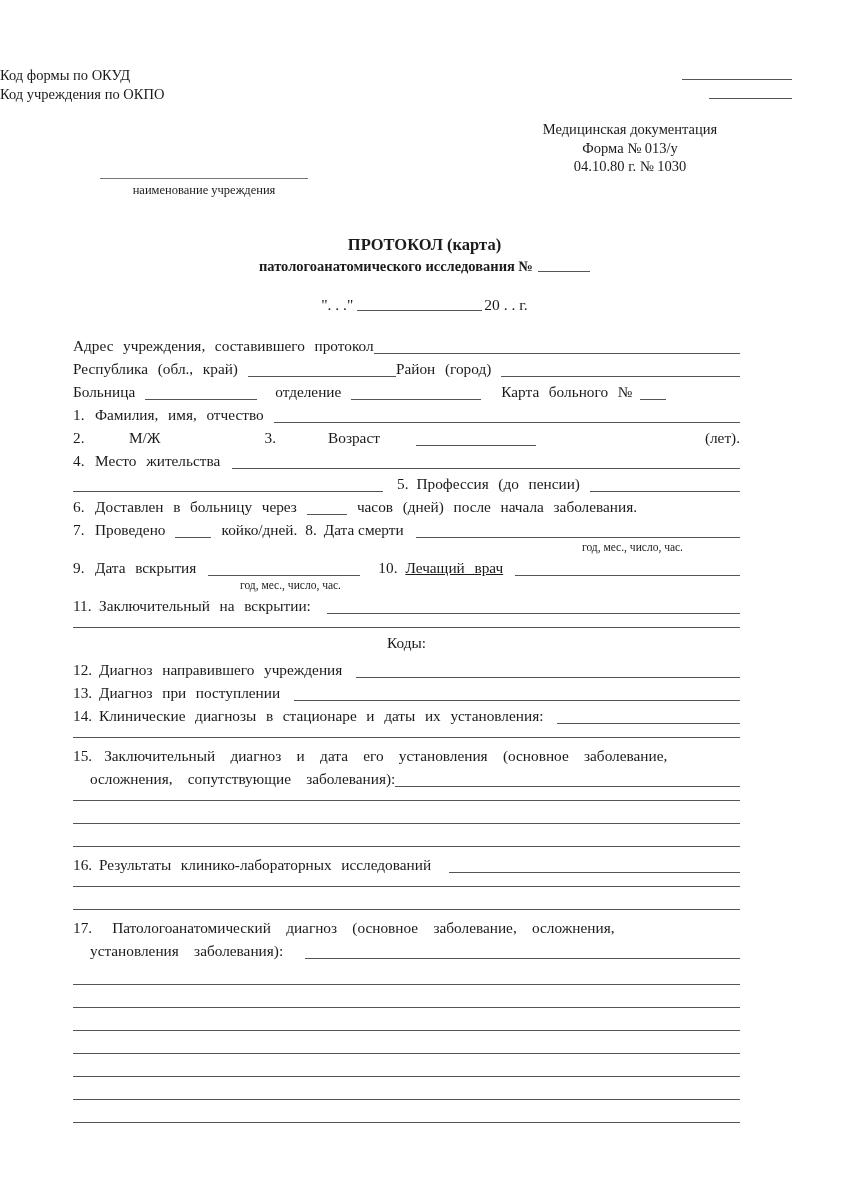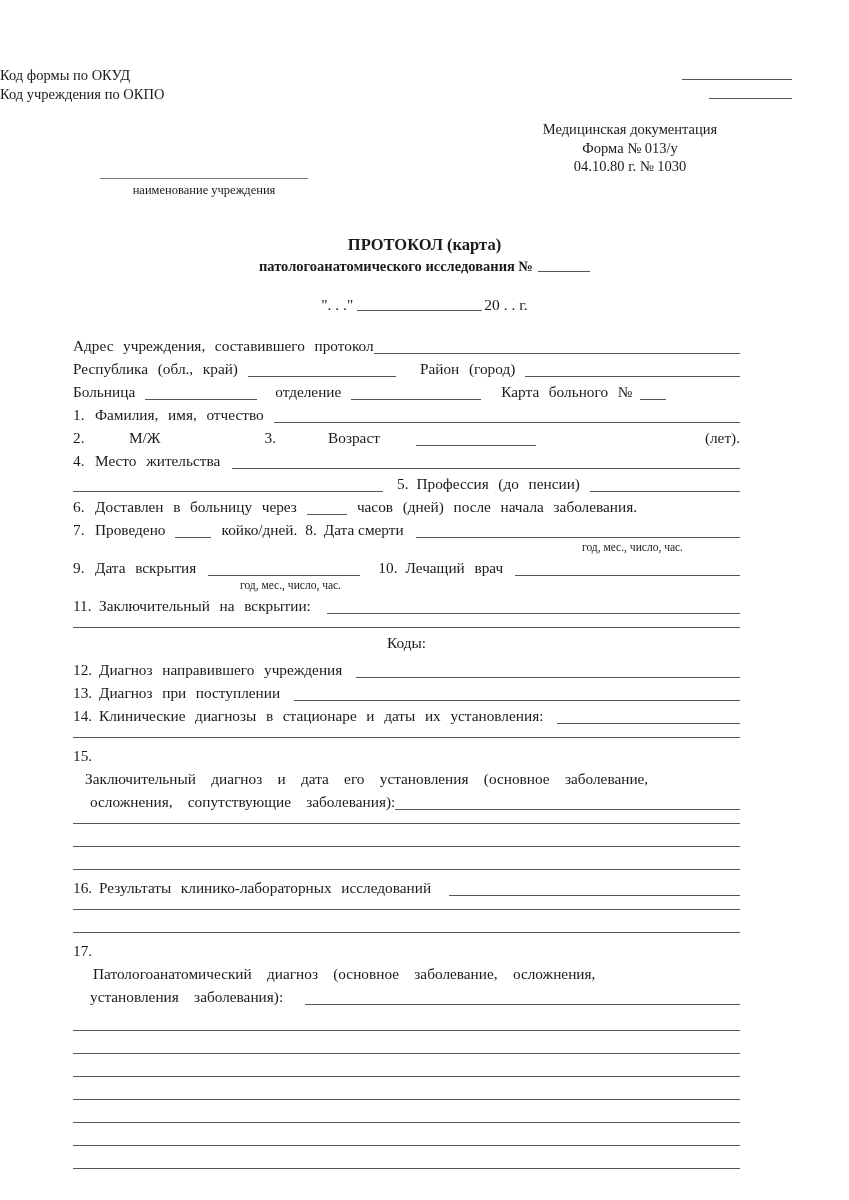--- a/index.html
+++ b/index.html
@@ -198,7 +198,7 @@
     <div class="fline">
       <span class="sp-wide">Республика (обл., край)</span>
       <span class="rule" style="flex:0 0 148px; margin-left:10px;"></span>
-      <span class="sp-wide" style="margin-left:24px;">Район (город)</span>
+      <span class="sp-wide" style="">Район (город)</span>
       <span class="rule" style="margin-left:10px;"></span>
     </div>
 

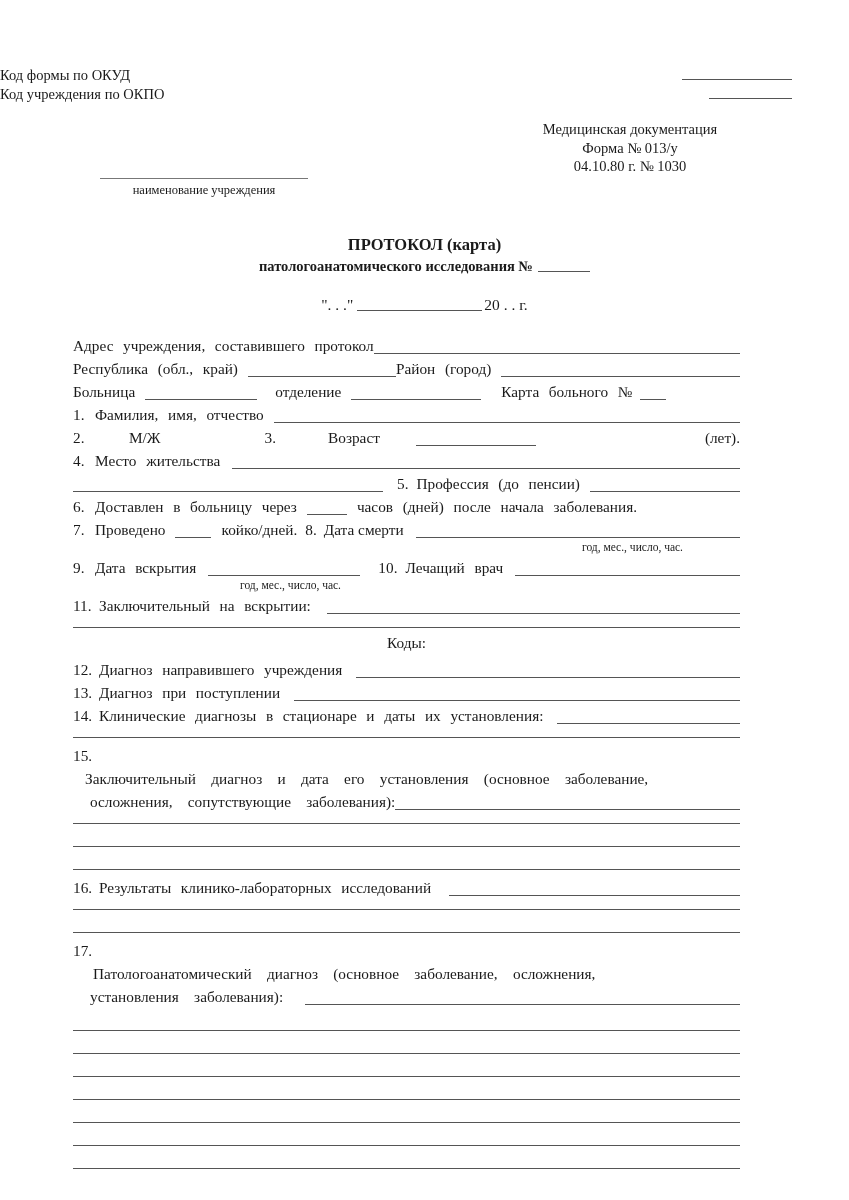--- a/index.html
+++ b/index.html
@@ -263,7 +263,7 @@
       <span class="sp-wide">Дата вскрытия</span>
       <span class="rule" style="flex:0 0 152px; margin-left:12px;"></span>
       <span class="num" style="margin-left:18px;">10.</span>
-      <span class="sp-wide" style="margin-left:8px;">Лечащий врач</span>
+      <span class="sp-wide" style="margin-left:8px;text-decoration:underline;">Лечащий врач</span>
       <span class="rule" style="margin-left:12px;"></span>
     </div>
 

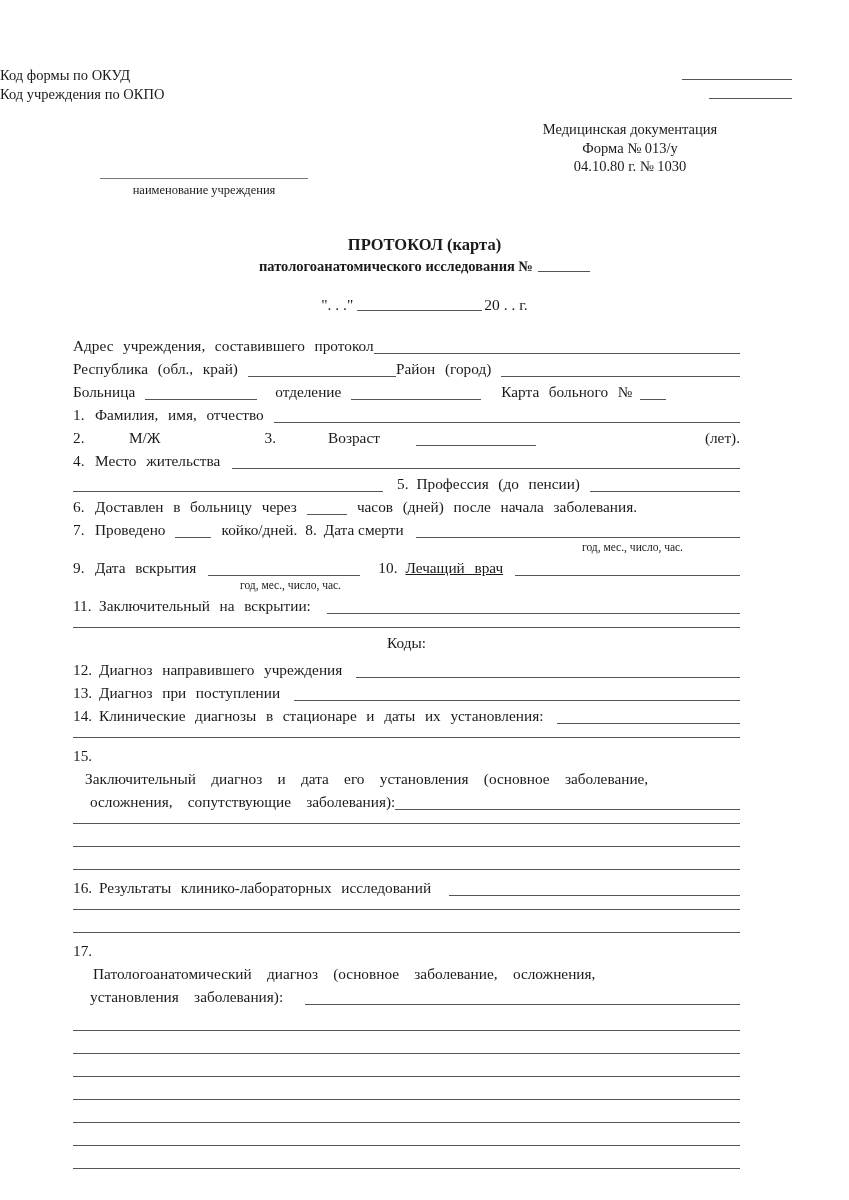--- a/index.html
+++ b/index.html
@@ -139,7 +139,6 @@
   }
   .para > .l1 {
     display: flex;
-    flex-direction: column;
   }
   .para > .l2 {
     display: flex;

